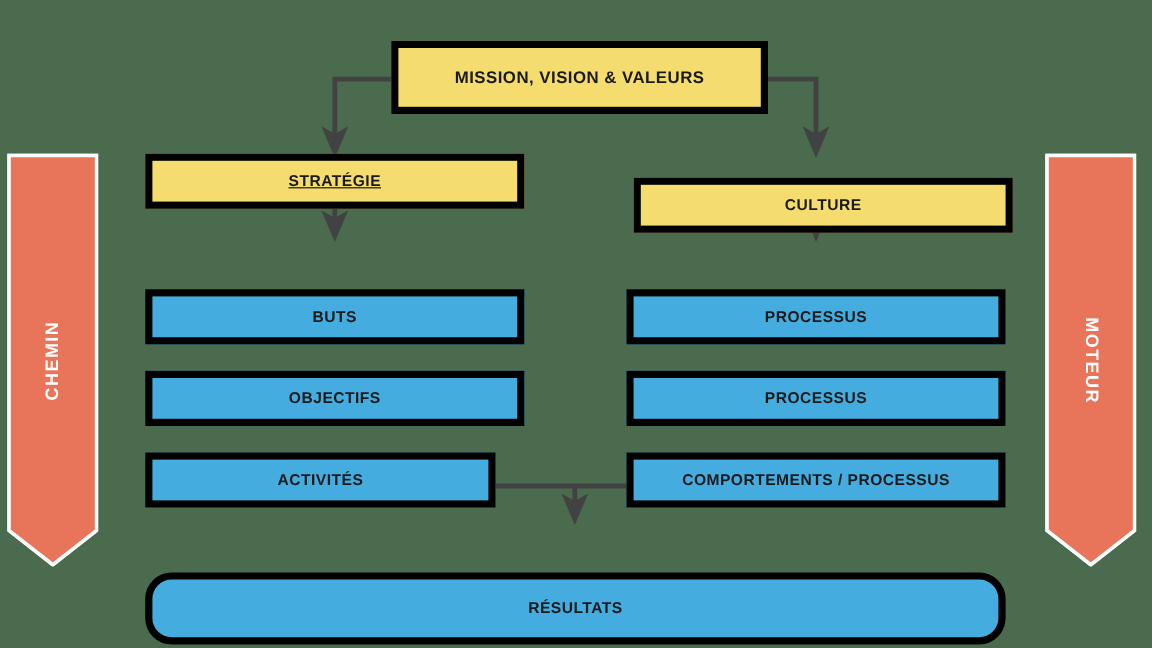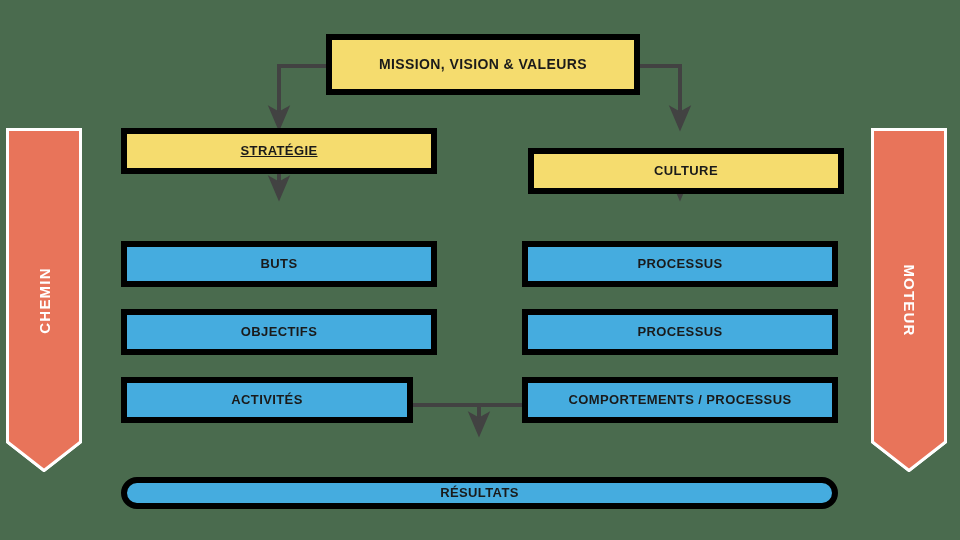--- a/index.html
+++ b/index.html
@@ -42,7 +42,7 @@
   .box-pratiques { left: 522px; top: 264px; width: 316px; height: 46px; font-size: 13px; }
   .box-activites { left: 121px; top: 332px; width: 292px; height: 46px; font-size: 13px; }
   .box-comport   { left: 522px; top: 332px; width: 316px; height: 46px; font-size: 13px; }
-  .box-resultats { left: 121px; top: 432px; width: 717px; height: 32px; font-size: 13px; border-radius: 22px; }
+  .box-resultats { left: 121px; top: 432px; width: 717px; height: 60px; font-size: 13px; border-radius: 22px; }
 
   .banner {
     position: absolute;

